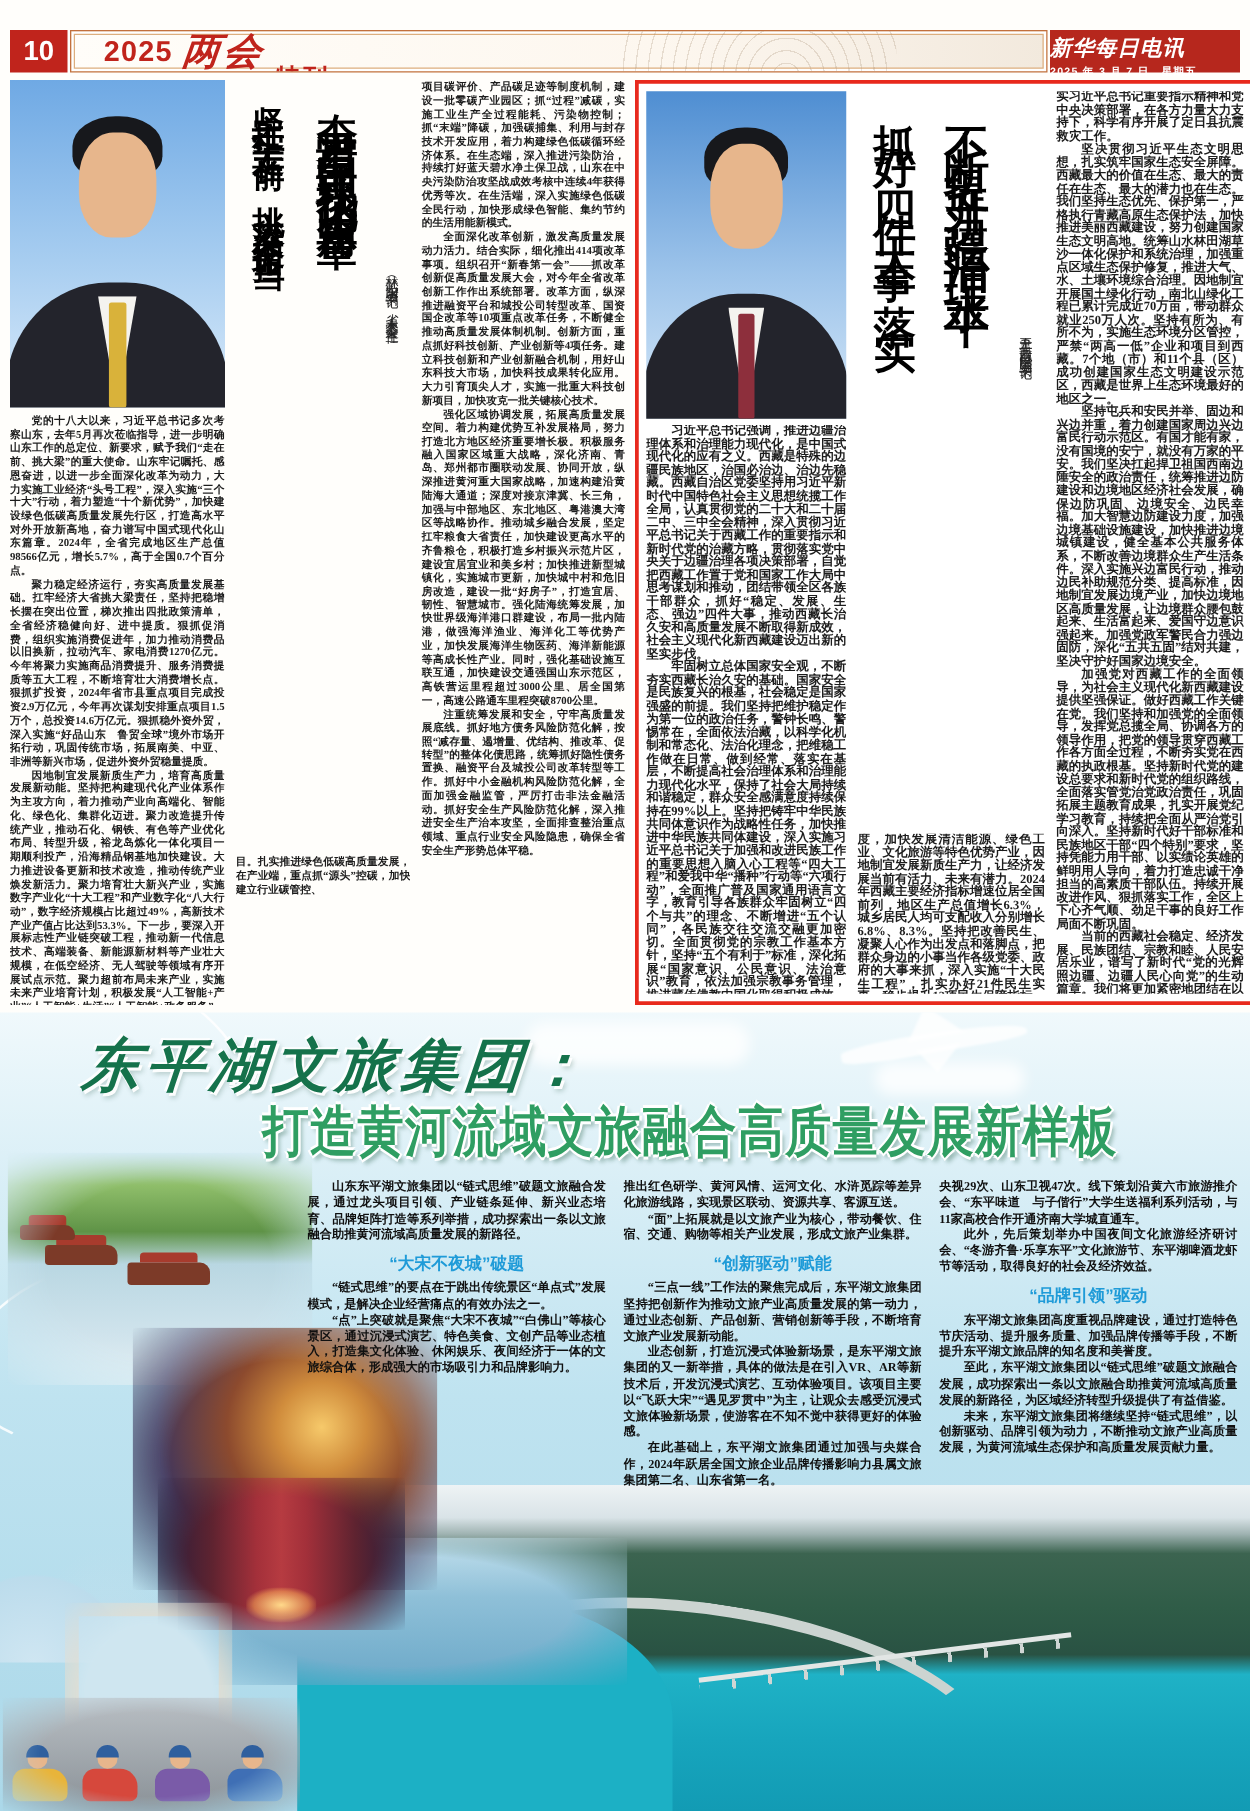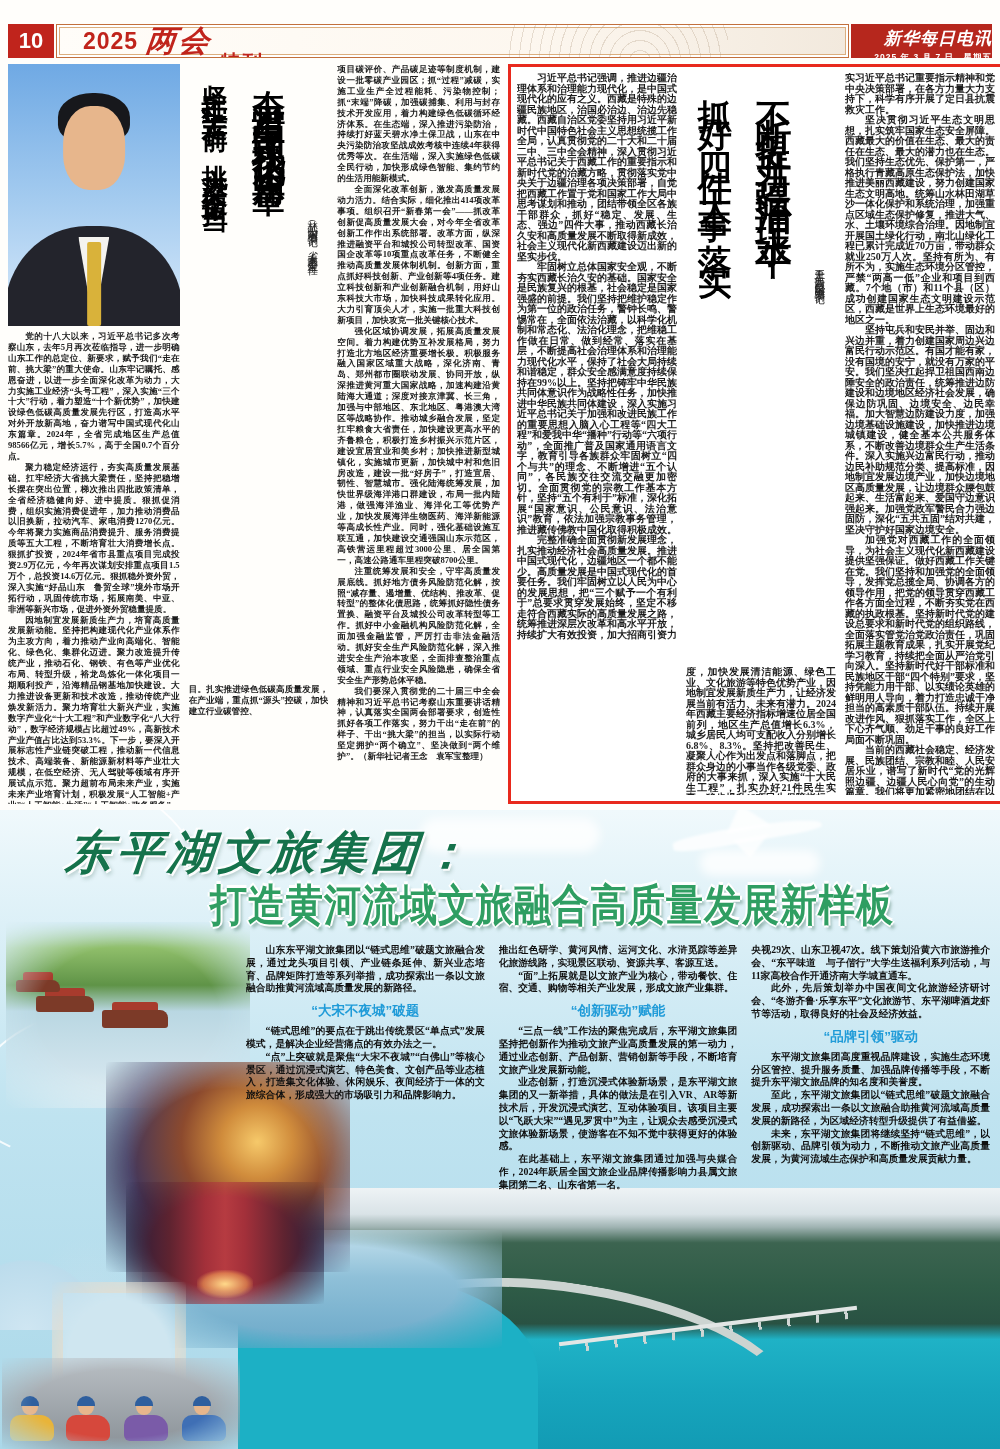--- a/index.html
+++ b/index.html
@@ -17,7 +17,7 @@
   .ed-suffix{color:#c0241c;font:900 20px "Liberation Sans",sans-serif;letter-spacing:2px;margin-top:43px;}
   .ripple{position:absolute;right:120px;top:-20px;width:220px;height:80px;opacity:.55;
           background:repeating-radial-gradient(circle at 60% 70%,rgba(171,148,122,.5) 0 1px,transparent 1px 10px);}
-  .hdr-mast{width:141px;margin-left:2px;background:#b6271d;color:#fff;text-align:right;padding-top:3px;}
+  .hdr-mast{width:152px;margin-left:2px;background:#b6271d;color:#fff;text-align:left;padding-top:3px;}
   .mast-name{font:900 italic 17px "Liberation Serif",serif;letter-spacing:1px;}
   .mast-date{font:700 8.5px "Liberation Sans",sans-serif;margin-top:2px;letter-spacing:1px;}
 

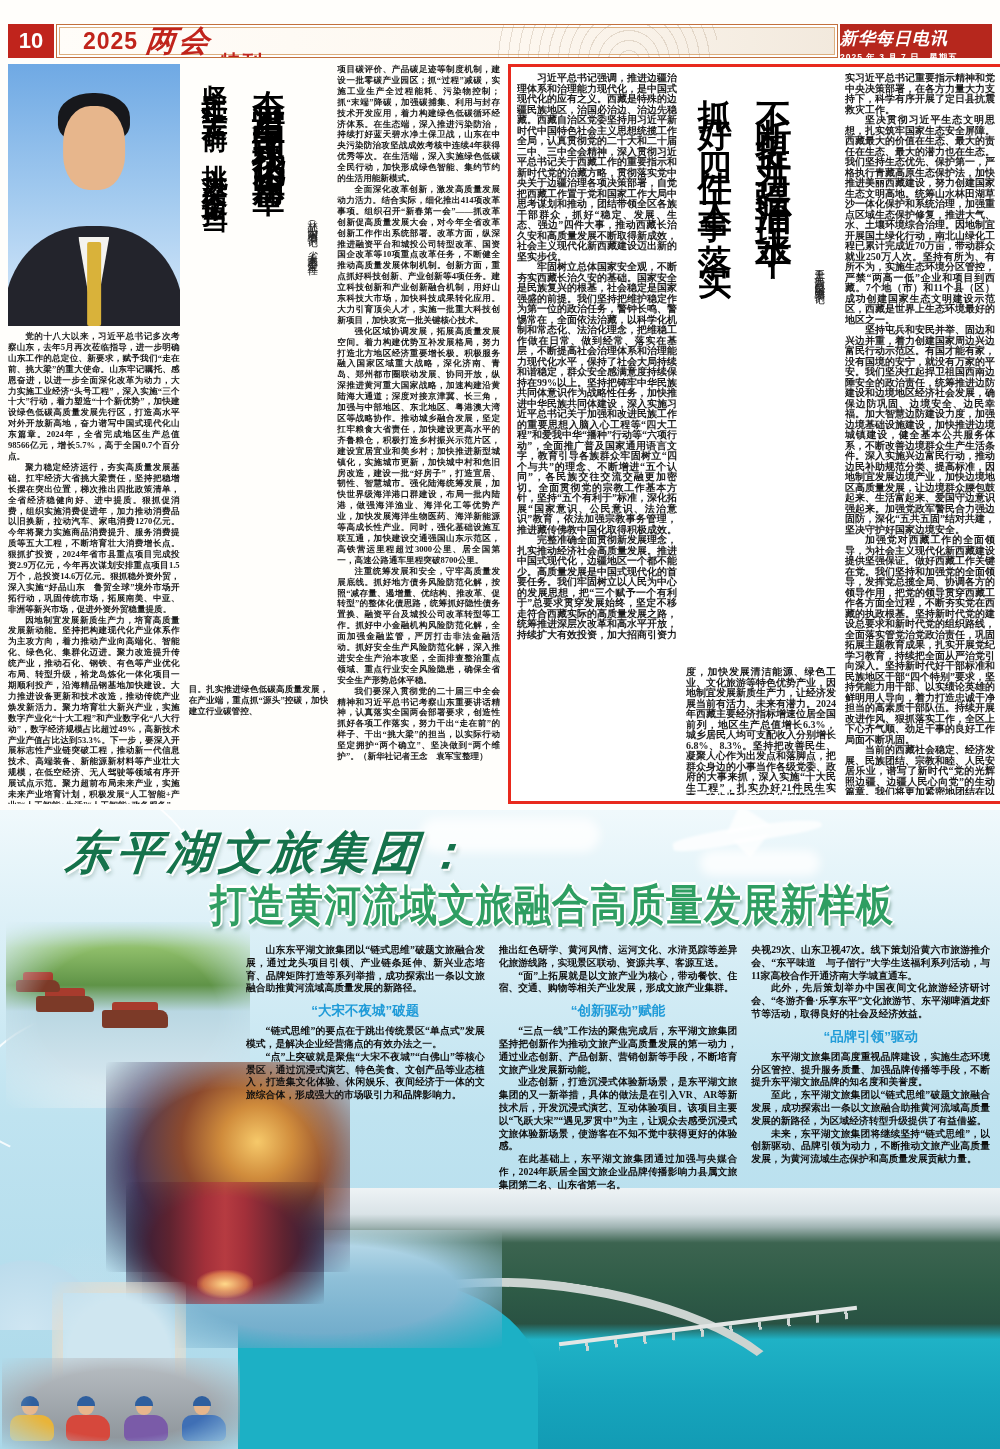--- a/index.html
+++ b/index.html
@@ -51,7 +51,7 @@
 
   .art-right{flex:1;border:3px solid #e8291c;background:#fff;padding:6px;display:flex;gap:9px;}
   .art-right .art-p{font-size:10px;line-height:10.5px;}
-  .art-right .colR1{width:160px;display:flex;flex-direction:row;}
+  .art-right .colR1{width:160px;display:flex;flex-direction:column;}
   .art-right .hblockR{width:150px;display:flex;flex-direction:column;}
   .art-right .colR3{width:150px;display:flex;flex-direction:column;}
   .art-right .vrow{height:588px;}

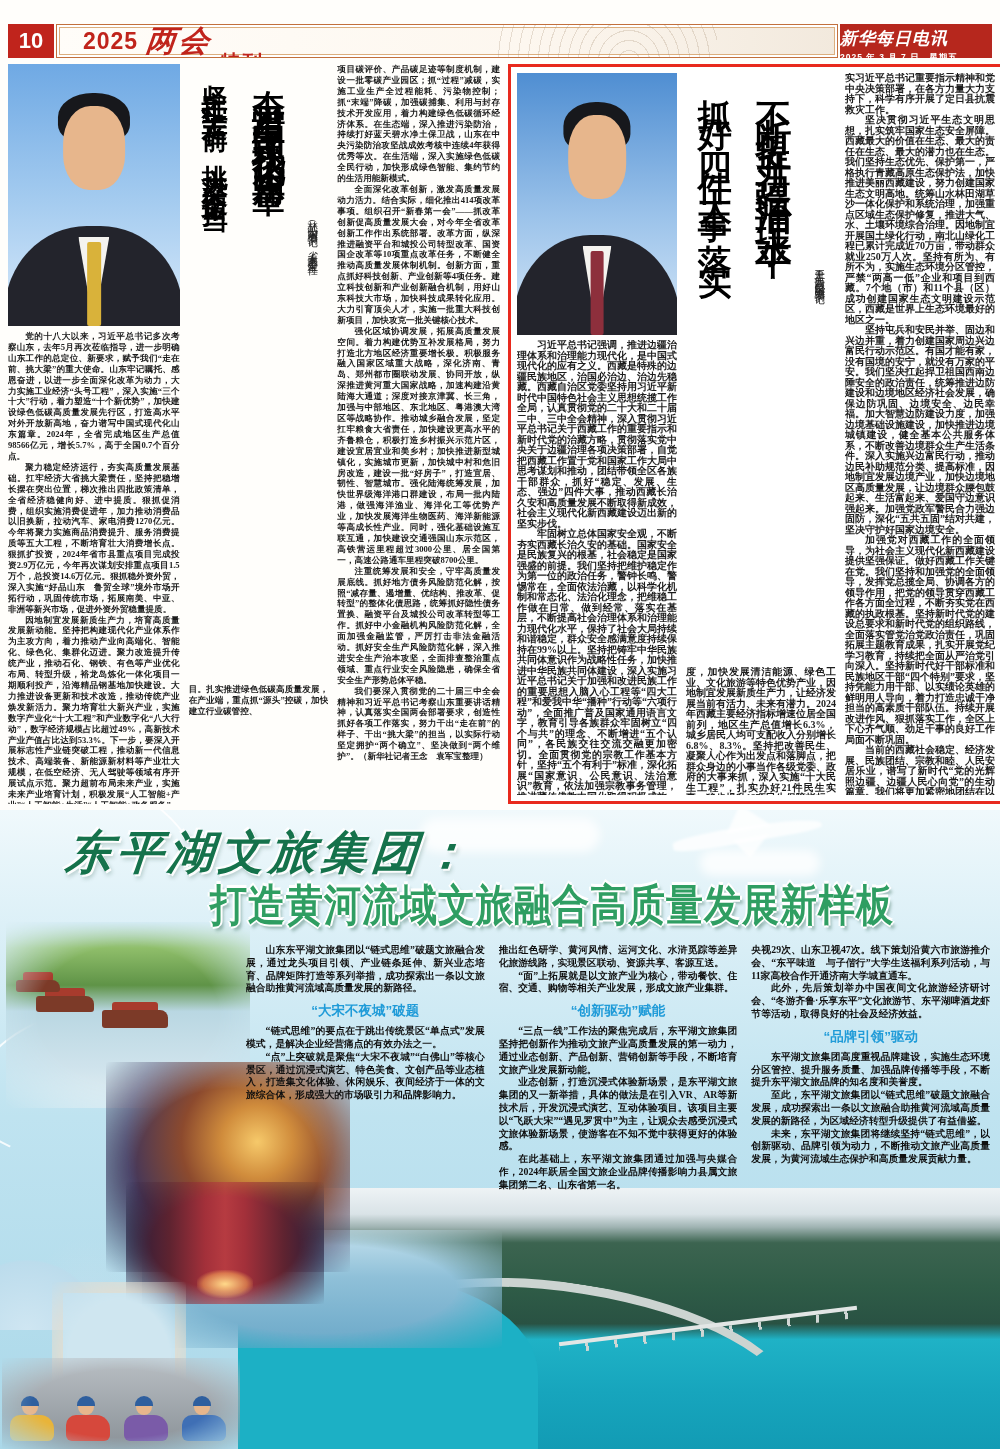--- a/index.html
+++ b/index.html
@@ -168,7 +168,6 @@
             <p class="art-p">全面深化改革创新，激发高质量发展动力活力。结合实际，细化推出414项改革事项。组织召开“新春第一会”——抓改革创新促高质量发展大会，对今年全省改革创新工作作出系统部署。改革方面，纵深推进融资平台和城投公司转型改革、国资国企改革等10项重点改革任务，不断健全推动高质量发展体制机制。创新方面，重点抓好科技创新、产业创新等4项任务。建立科技创新和产业创新融合机制，用好山东科技大市场，加快科技成果转化应用。大力引育顶尖人才，实施一批重大科技创新项目，加快攻克一批关键核心技术。</p>
             <p class="art-p">强化区域协调发展，拓展高质量发展空间。着力构建优势互补发展格局，努力打造北方地区经济重要增长极。积极服务融入国家区域重大战略，深化济南、青岛、郑州都市圈联动发展、协同开放，纵深推进黄河重大国家战略，加速构建沿黄陆海大通道；深度对接京津冀、长三角，加强与中部地区、东北地区、粤港澳大湾区等战略协作。推动城乡融合发展，坚定扛牢粮食大省责任，加快建设更高水平的齐鲁粮仓，积极打造乡村振兴示范片区，建设宜居宜业和美乡村；加快推进新型城镇化，实施城市更新，加快城中村和危旧房改造，建设一批“好房子”，打造宜居、韧性、智慧城市。强化陆海统筹发展，加快世界级海洋港口群建设，布局一批内陆港，做强海洋渔业、海洋化工等优势产业，加快发展海洋生物医药、海洋新能源等高成长性产业。同时，强化基础设施互联互通，加快建设交通强国山东示范区，高铁营运里程超过3000公里、居全国第一，高速公路通车里程突破8700公里。</p>
             <p class="art-p">注重统筹发展和安全，守牢高质量发展底线。抓好地方债务风险防范化解，按照“减存量、遏增量、优结构、推改革、促转型”的整体化债思路，统筹抓好隐性债务置换、融资平台及城投公司改革转型等工作。抓好中小金融机构风险防范化解，全面加强金融监管，严厉打击非法金融活动。抓好安全生产风险防范化解，深入推进安全生产治本攻坚，全面排查整治重点领域、重点行业安全风险隐患，确保全省安全生产形势总体平稳。</p>
-            <p class="art-p">我们要深入贯彻党的二十届三中全会精神和习近平总书记考察山东重要讲话精神，认真落实全国两会部署要求，创造性抓好各项工作落实，努力干出“走在前”的样子、干出“挑大梁”的担当，以实际行动坚定拥护“两个确立”、坚决做到“两个维护”。（新华社记者王念　袁军宝整理）</p>
           </div>
       </div>
     </article>

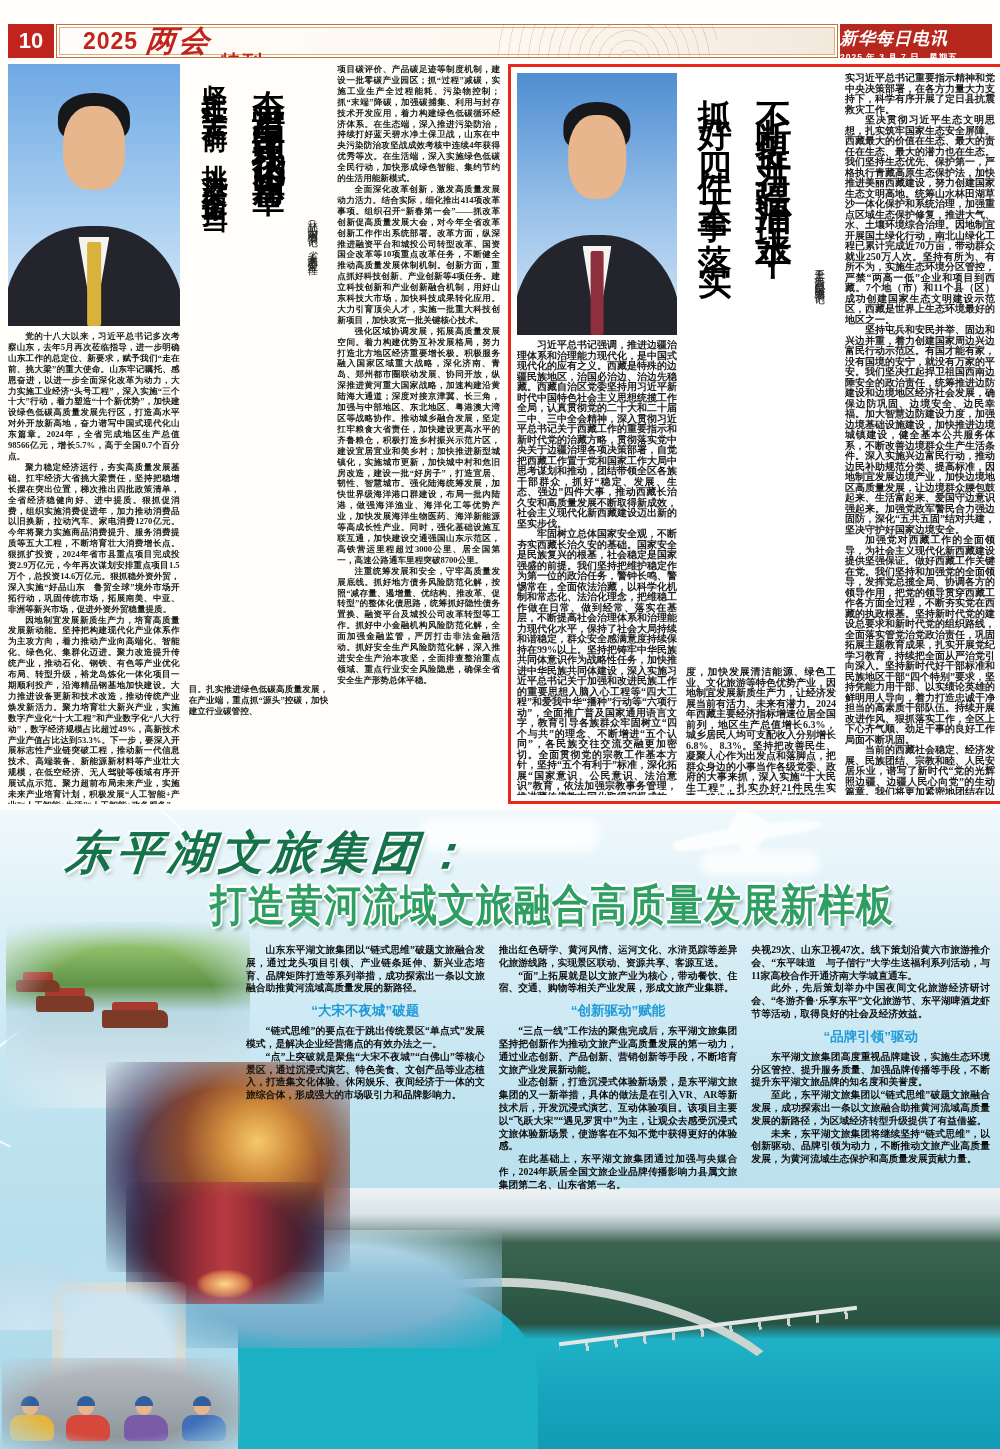--- a/index.html
+++ b/index.html
@@ -265,7 +265,7 @@
           <p class="art-p cont">央视29次、山东卫视47次。线下策划沿黄六市旅游推介会、“东平味道　与子偕行”大学生送福利系列活动，与11家高校合作开通济南大学城直通车。</p>
           <p class="art-p">此外，先后策划举办中国夜间文化旅游经济研讨会、“冬游齐鲁·乐享东平”文化旅游节、东平湖啤酒龙虾节等活动，取得良好的社会及经济效益。</p>
           <div class="feat-h">“品牌引领”驱动</div>
-          <p class="art-p">东平湖文旅集团高度重视品牌建设，实施生态环境分区管控、提升服务质量、加强品牌传播等手段，不断提升东平湖文旅品牌的知名度和美誉度。</p>
+          <p class="art-p">东平湖文旅集团高度重视品牌建设，通过打造特色节庆活动、提升服务质量、加强品牌传播等手段，不断提升东平湖文旅品牌的知名度和美誉度。</p>
           <p class="art-p">至此，东平湖文旅集团以“链式思维”破题文旅融合发展，成功探索出一条以文旅融合助推黄河流域高质量发展的新路径，为区域经济转型升级提供了有益借鉴。</p>
           <p class="art-p">未来，东平湖文旅集团将继续坚持“链式思维”，以创新驱动、品牌引领为动力，不断推动文旅产业高质量发展，为黄河流域生态保护和高质量发展贡献力量。</p>
         </div>

